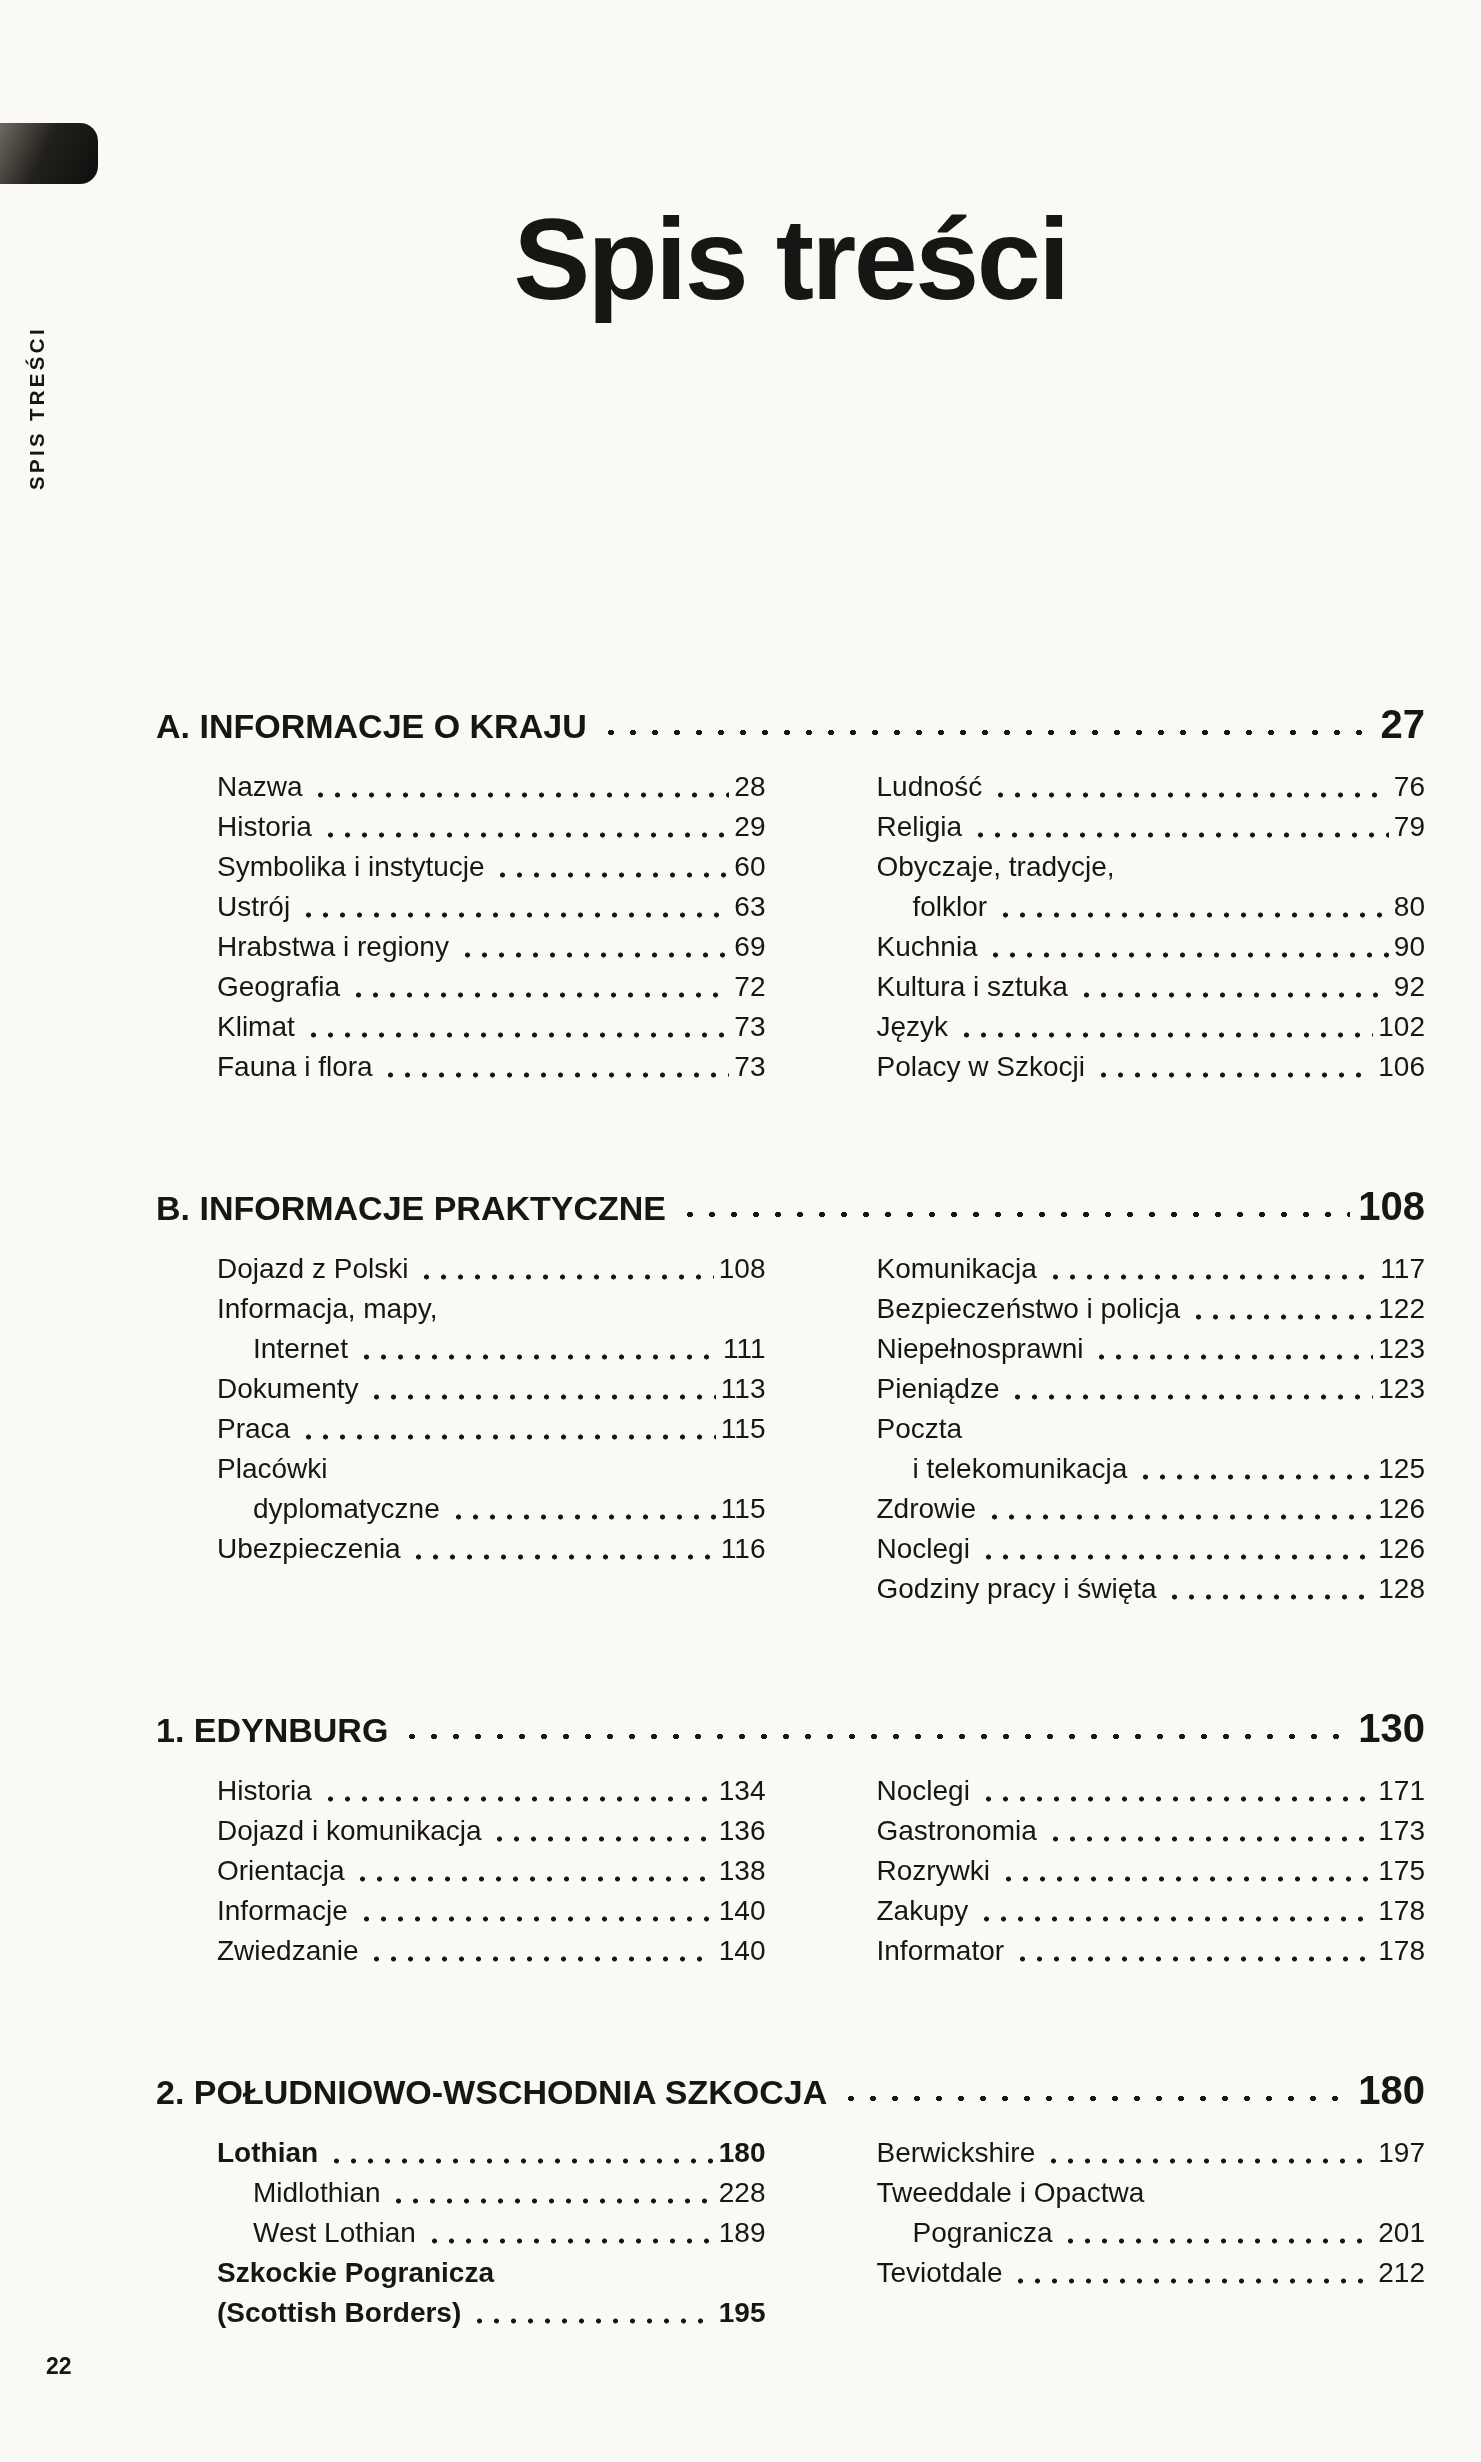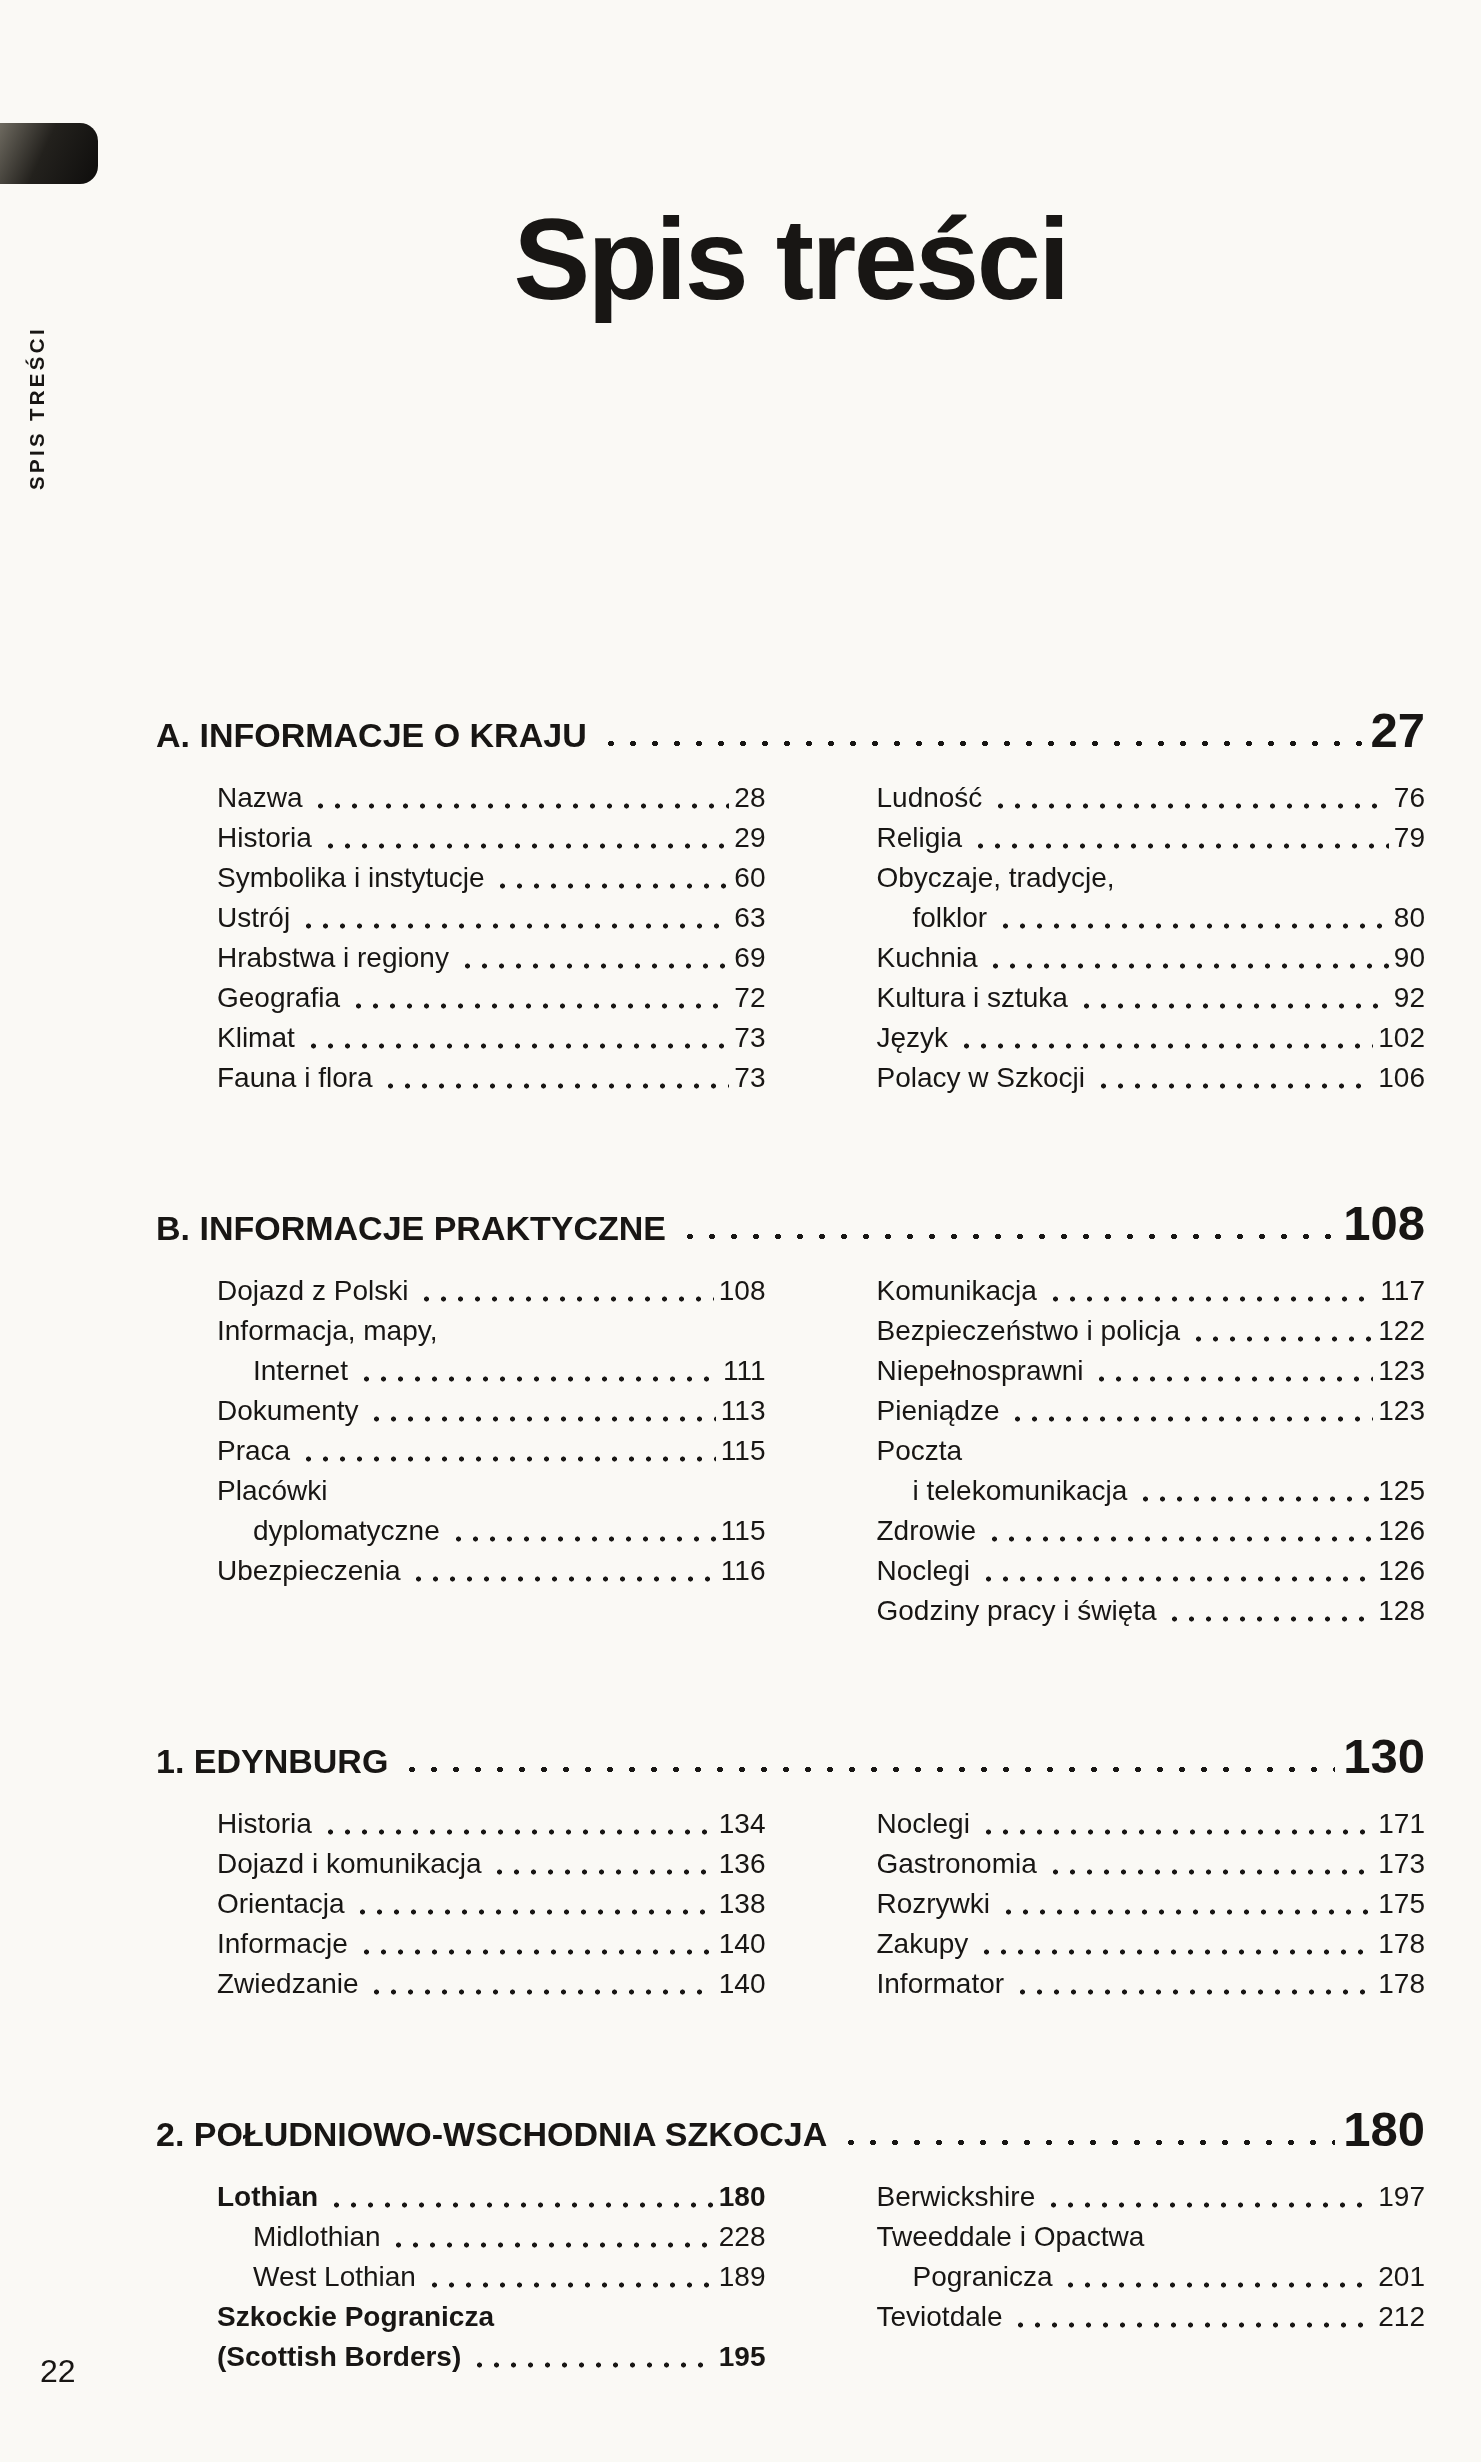--- a/index.html
+++ b/index.html
@@ -44,7 +44,7 @@
 
   .sec-head { display:flex; align-items:baseline; font-size:34px; font-weight:bold; }
   .sec-label { white-space:nowrap; }
-  .sec-page { font-size:49px; white-space:nowrap; }
+  .sec-page { font-size:40px; white-space:nowrap; }
 
   .cols { display:flex; gap:111px; padding-left:61px; margin-top:20px; }
   .col { flex:1 1 0; min-width:0; }

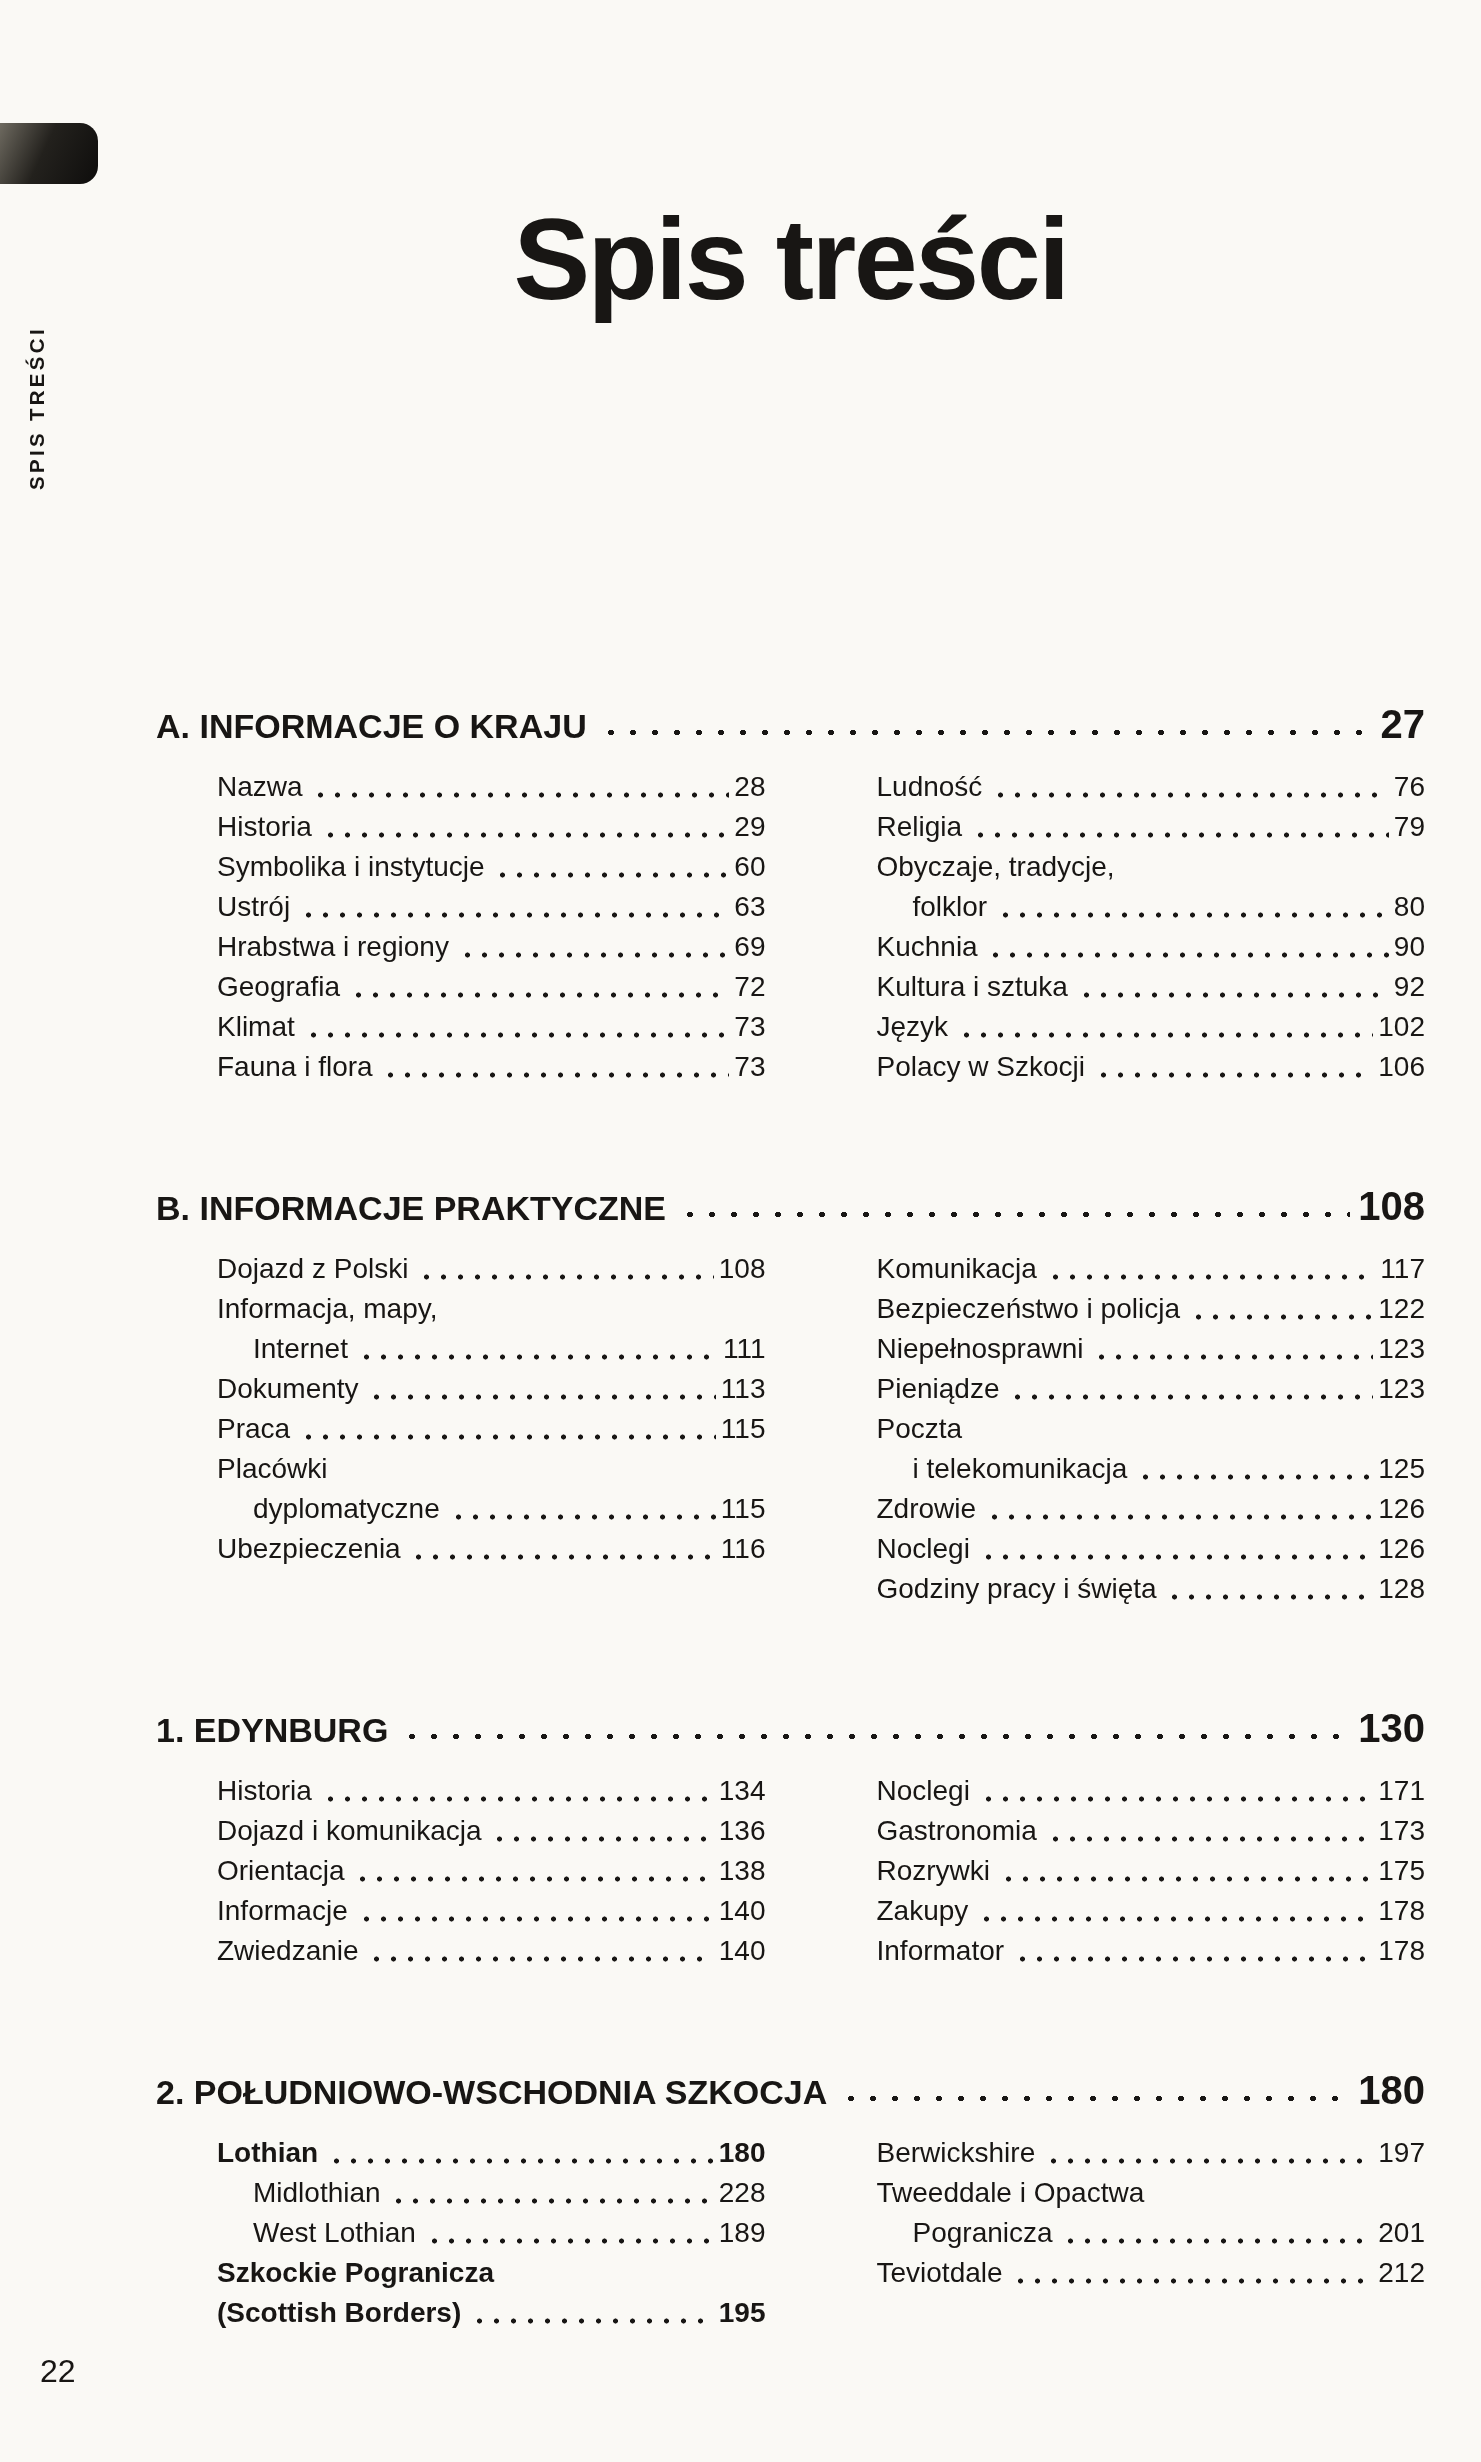--- a/index.html
+++ b/index.html
@@ -73,8 +73,8 @@
   }
 
   .folio {
-    position:absolute; left:40px; top:2353px;
-    font-size:32px; font-weight:normal;
+    position:absolute; left:46px; top:2353px;
+    font-size:23px; font-weight:bold;
   }
 </style>
 </head>

